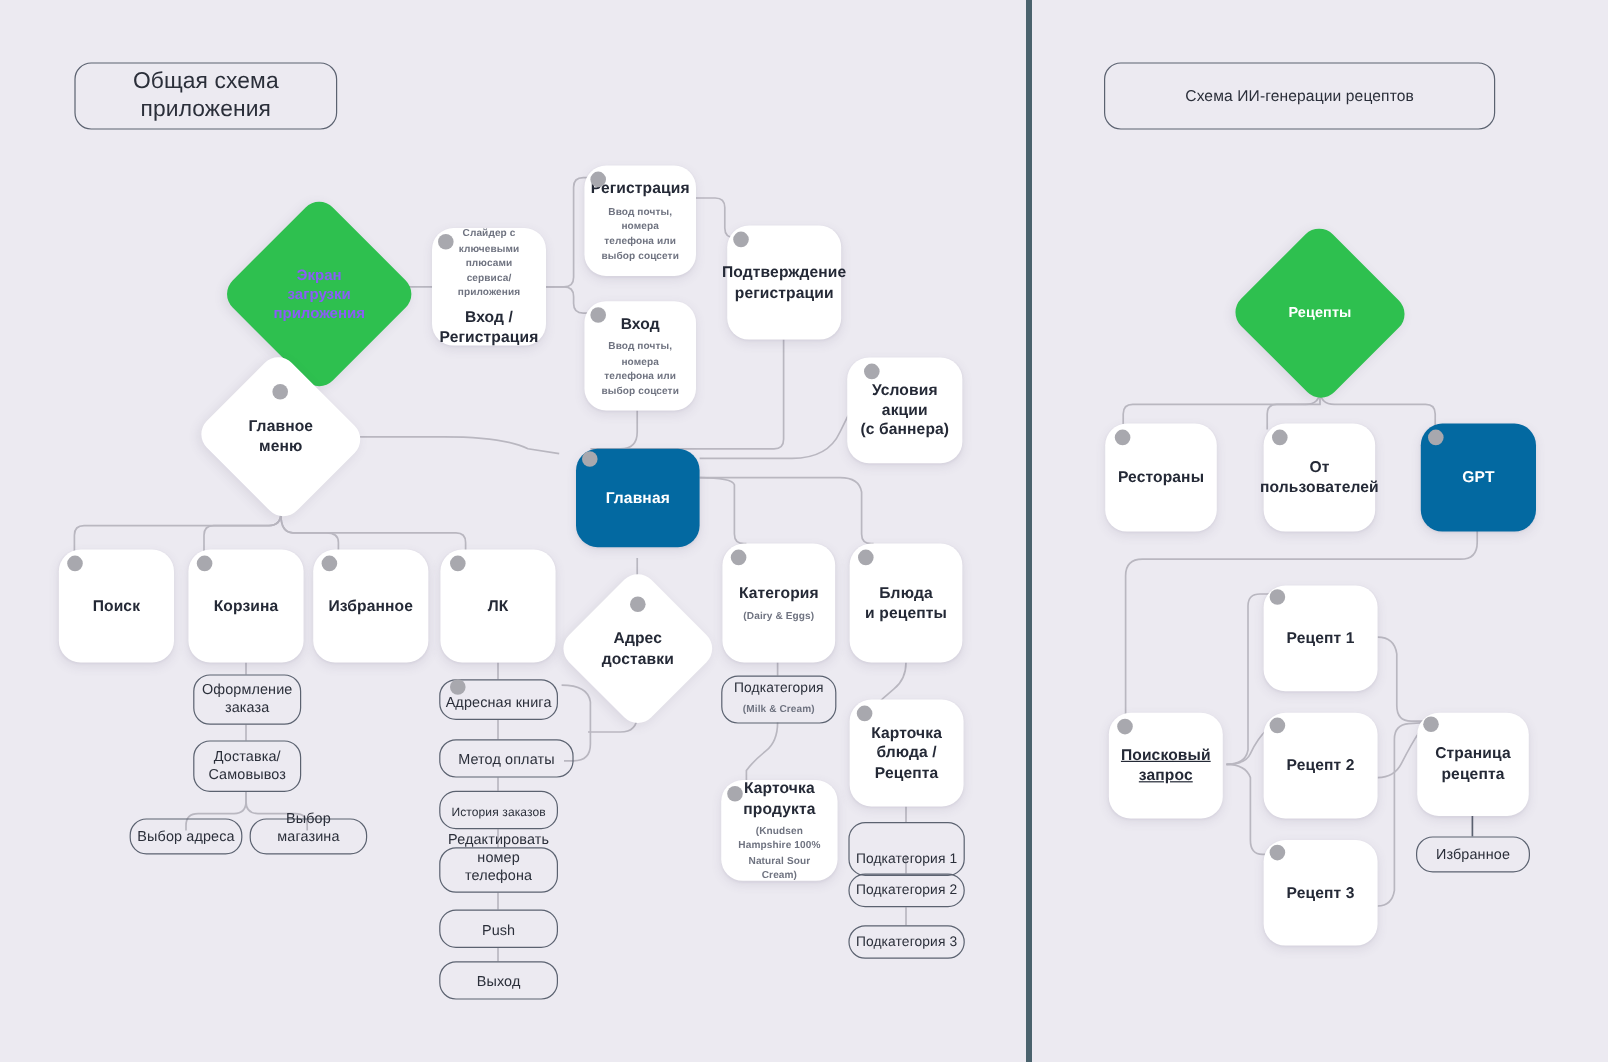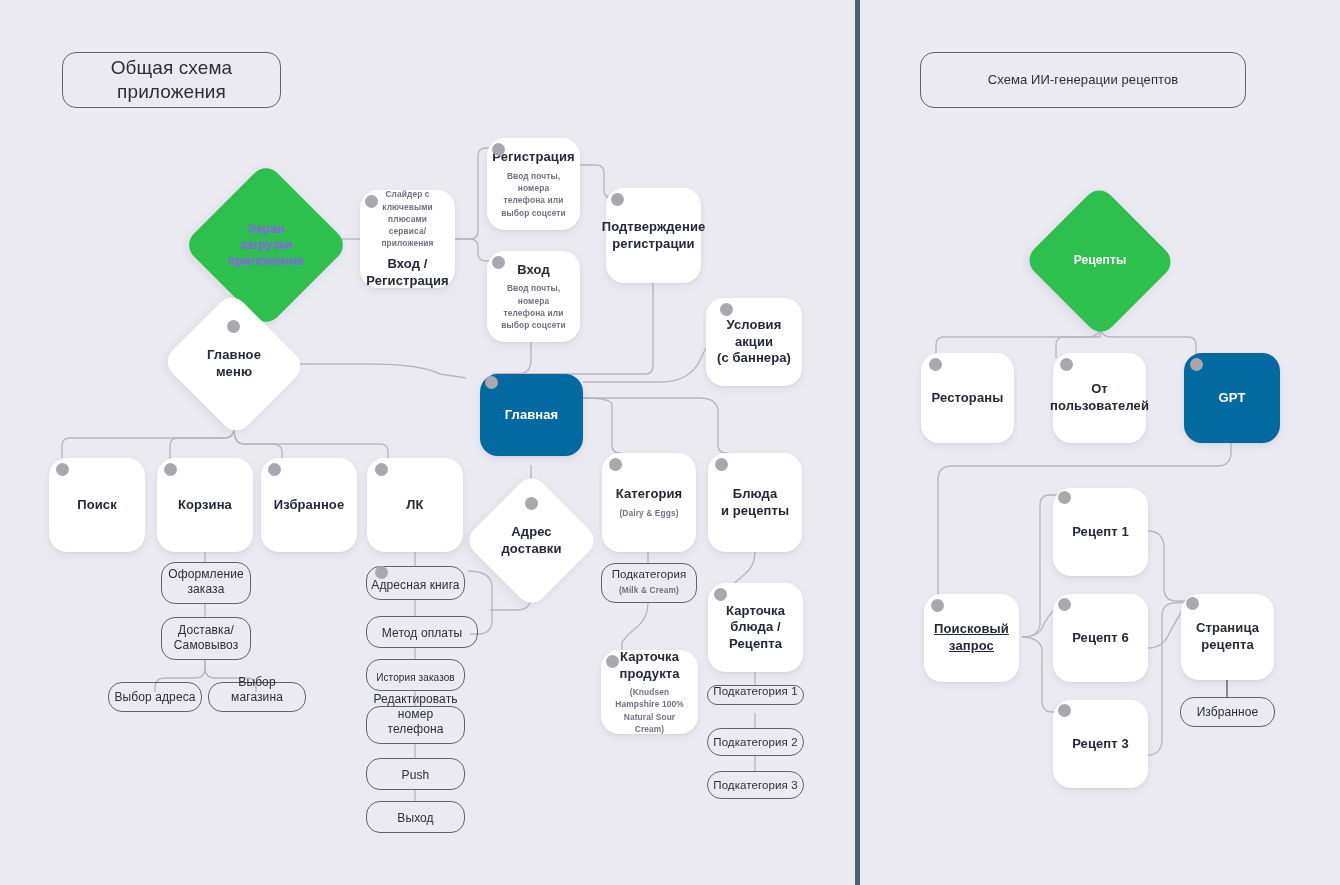--- a/index.html
+++ b/index.html
@@ -363,7 +363,7 @@
   <div class="dot" style="left:1058px; top:491px;"></div>
 
   <div class="node card" style="left:1053px; top:594px; width:95px; height:88px;">
-    <span class="t">Рецепт 6</span>
+    <span class="t">Рецепт 2</span>
   </div>
   <div class="dot" style="left:1058px; top:598px;"></div>
 

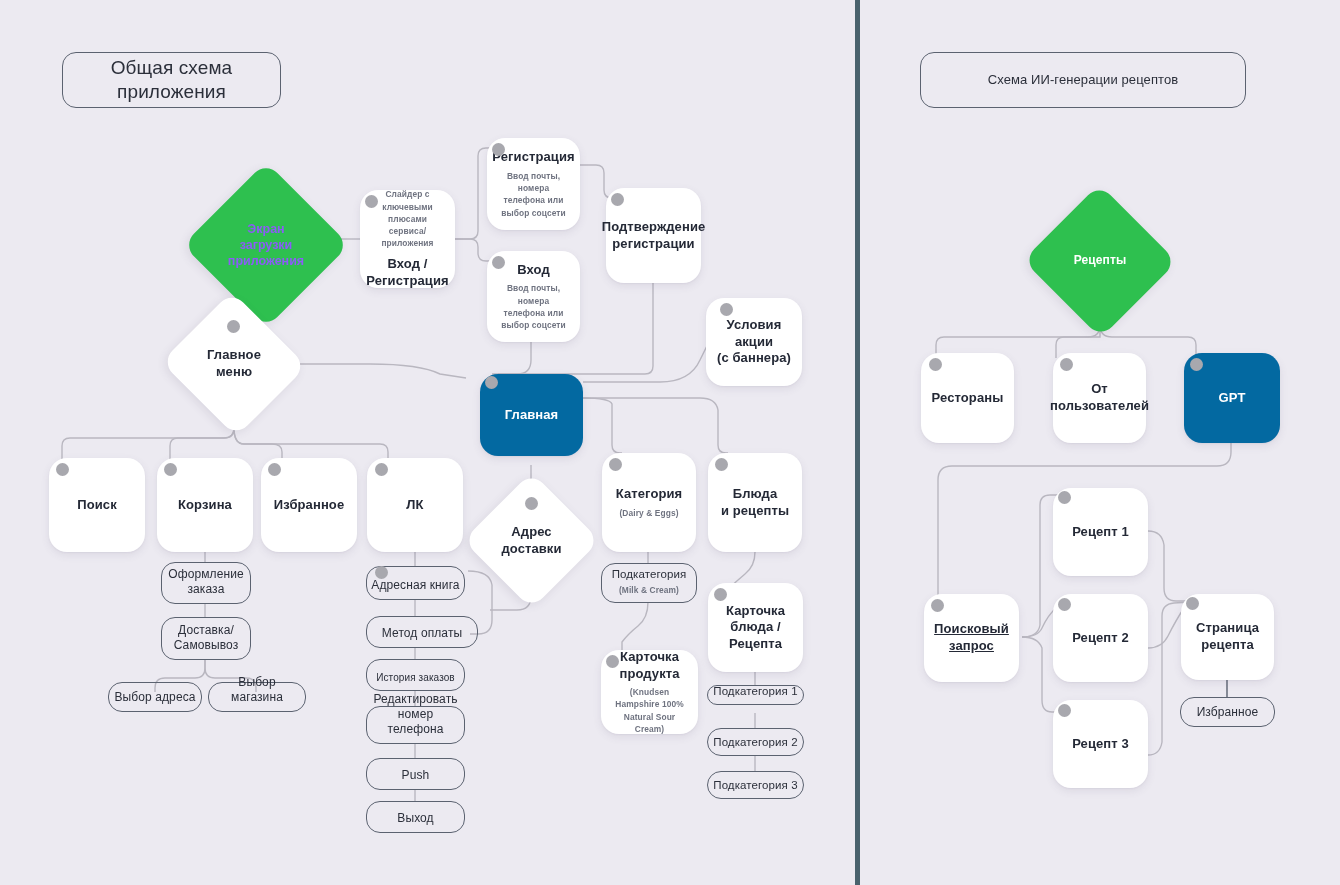--- a/index.html
+++ b/index.html
@@ -316,7 +316,7 @@
     <span class="t" style="font-size:12px; font-weight:400;">Выход</span>
   </div>
 
-  <div class="node pill" style="left:707px; top:685px; width:97px; height:20px;">
+  <div class="node pill" style="left:707px; top:685px; width:97px; height:45px;">
     <span class="t" style="font-size:11.5px; font-weight:400;">Подкатегория 1</span>
   </div>
   <div class="node pill" style="left:707px; top:728px; width:97px; height:28px;">

